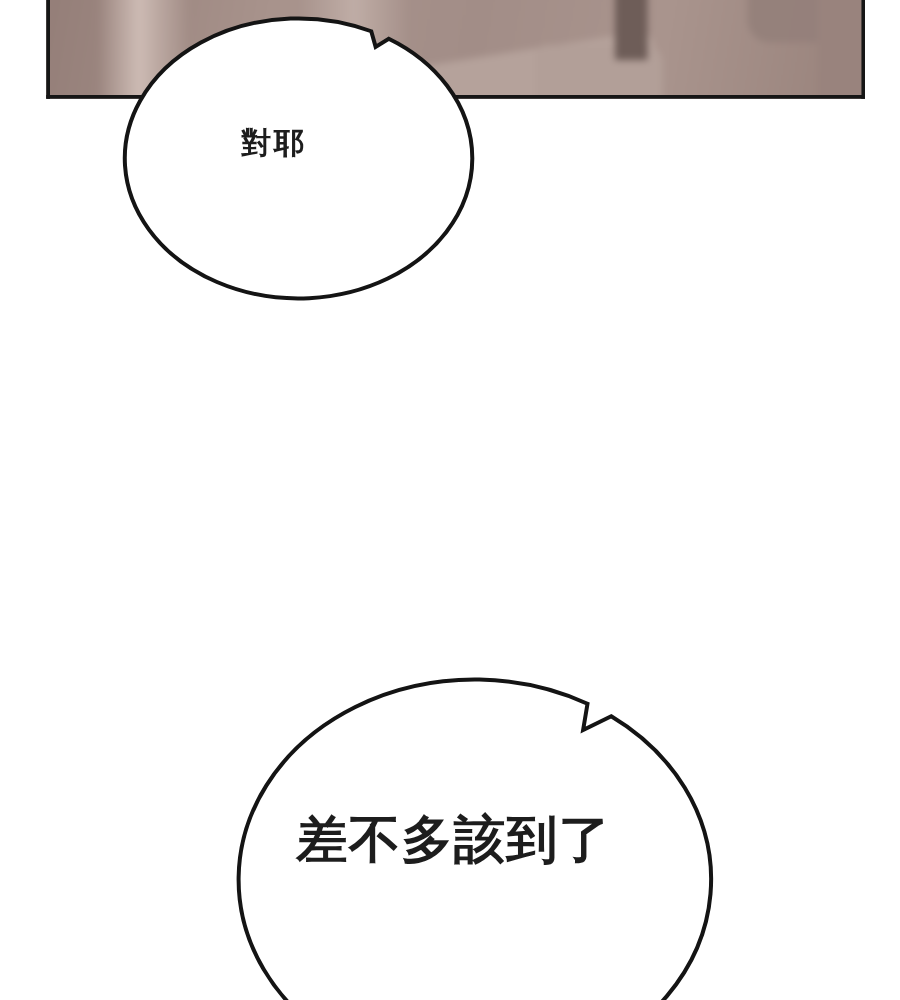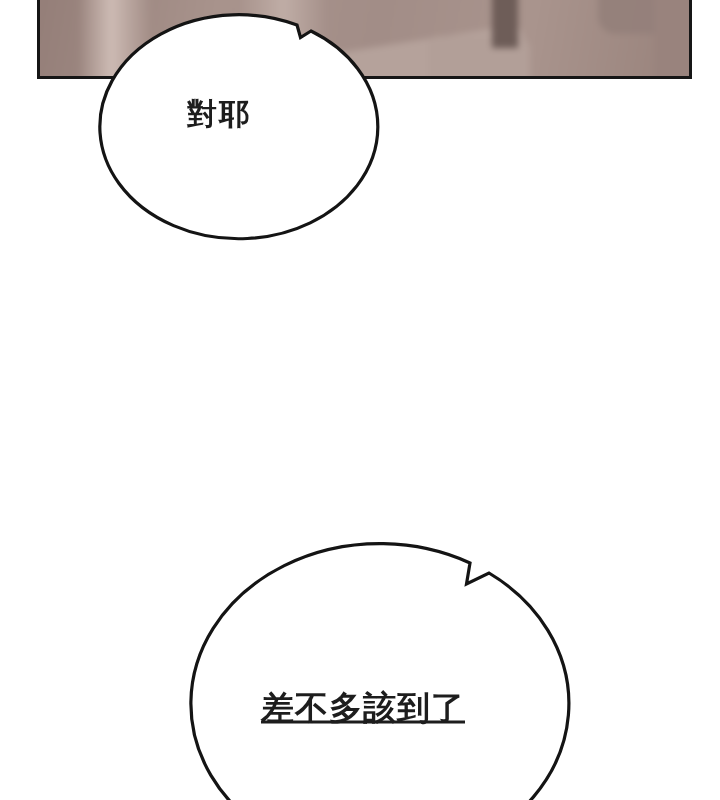--- a/index.html
+++ b/index.html
@@ -102,7 +102,7 @@
   .bubble-text.t1 {
     left: 219px;
     top: 114px;
-    font-size: 30px;
+    font-size: 24px;
     letter-spacing: 2px;
   }
   .bubble-text.t2 {

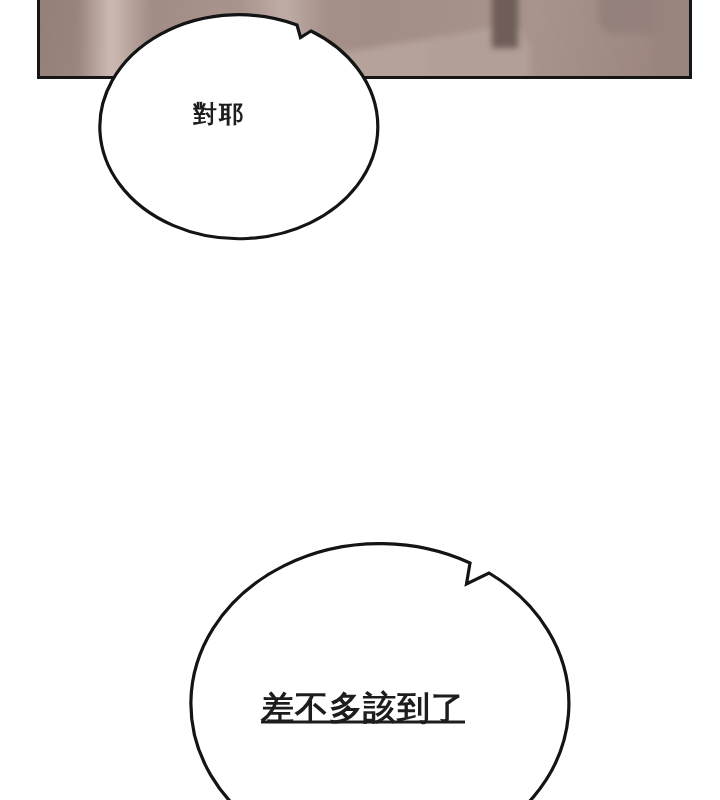--- a/index.html
+++ b/index.html
@@ -107,10 +107,9 @@
   }
   .bubble-text.t2 {
     left: 363px;
-    top: 708px;
-    font-size: 33px;
+    top: 672px;
+    font-size: 41px;
     letter-spacing: 1px;
-    text-decoration: underline;
   }
 </style>
 </head>

